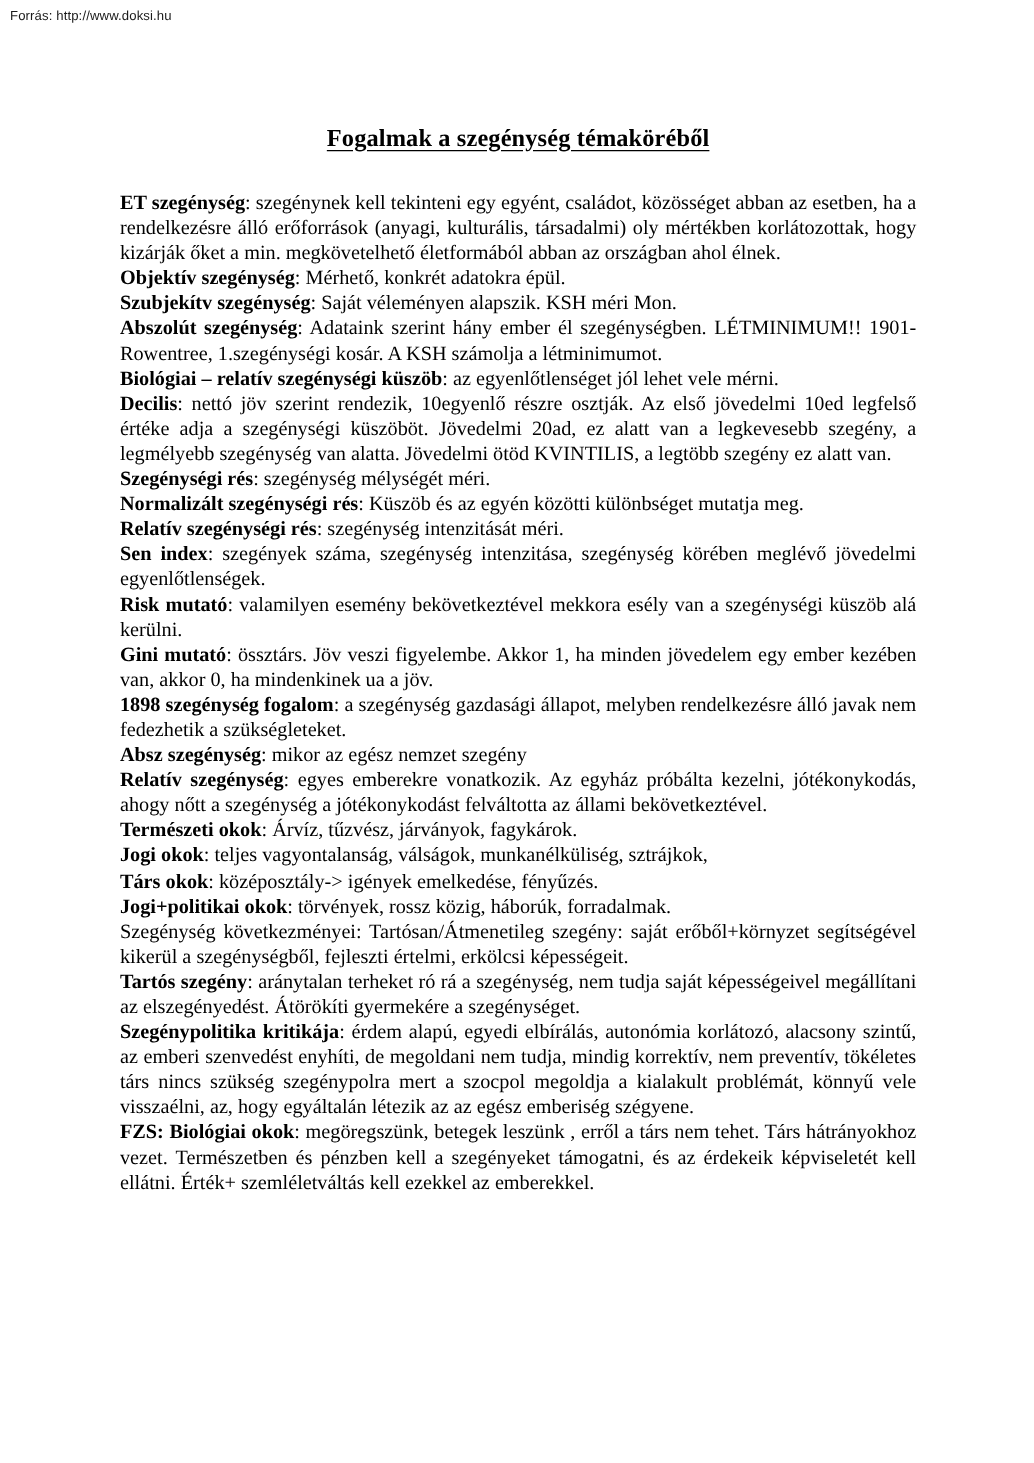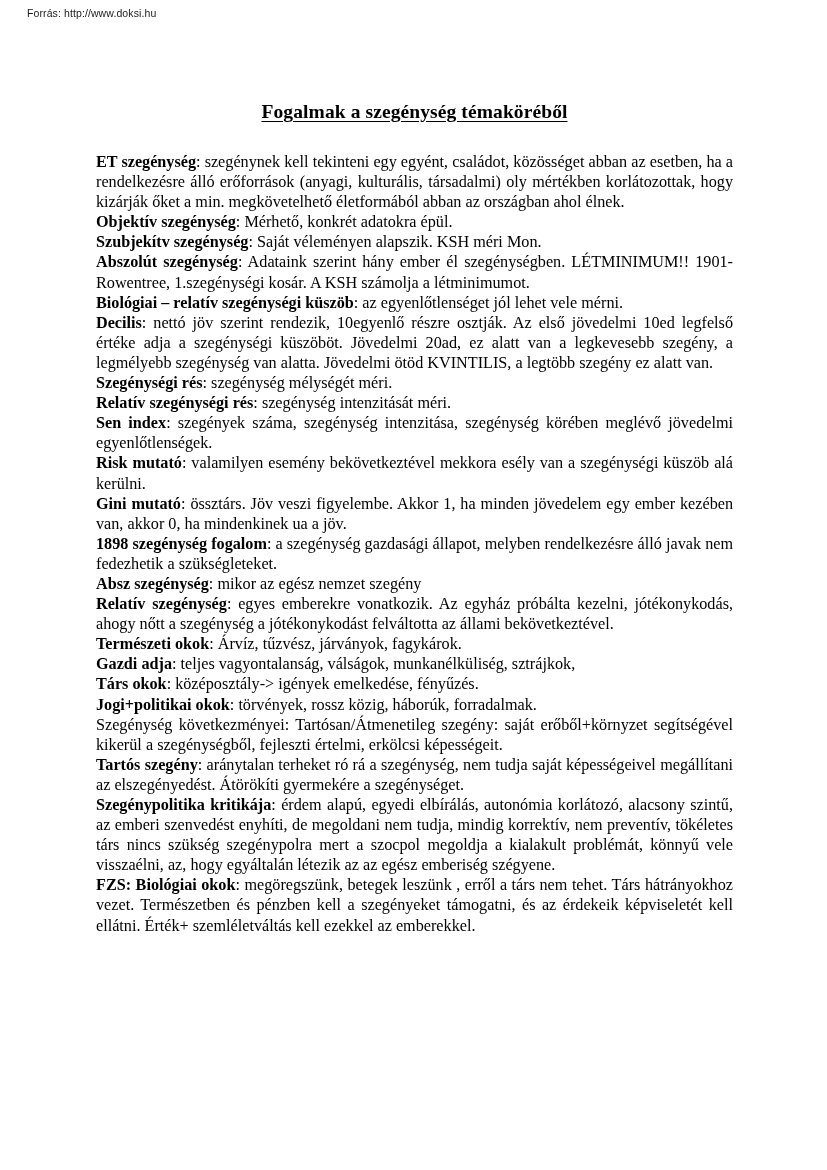--- a/index.html
+++ b/index.html
@@ -29,7 +29,6 @@
     color: #1a1a1a;
     letter-spacing: 0.1px;
     white-space: nowrap;
-    margin-left: 19px;
   }
 
   

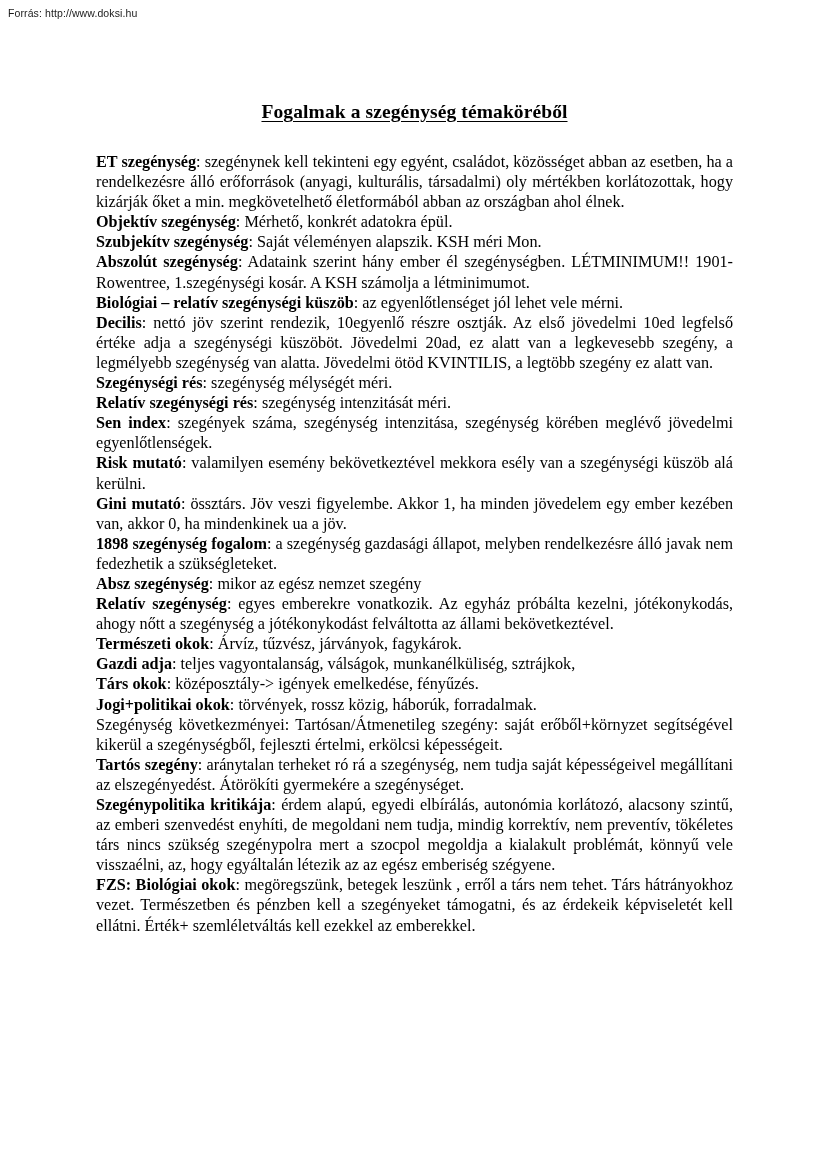--- a/index.html
+++ b/index.html
@@ -91,6 +91,7 @@
         <p class="para"><span class="term">Biológiai – relatív szegénységi küszöb</span><span>: </span><span>az egyenlőtlenséget jól lehet vele mérni.</span></p>
         <p class="para"><span class="term">Decilis</span><span>: </span><span>nettó jöv szerint rendezik, 10egyenlő részre osztják. Az első jövedelmi 10ed legfelső értéke adja a szegénységi küszöböt.  Jövedelmi 20ad, ez alatt van a legkevesebb szegény, a legmélyebb szegénység van alatta. Jövedelmi ötöd KVINTILIS, a legtöbb szegény ez alatt van.</span></p>
         <p class="para"><span class="term">Szegénységi rés</span><span>: </span><span>szegénység mélységét méri.</span></p>
+        <p class="para"><span class="term">Normalizált szegénységi rés</span><span>: </span><span>Küszöb és az egyén közötti különbséget mutatja meg.</span></p>
         <p class="para"><span class="term">Relatív szegénységi rés</span><span>: </span><span>szegénység intenzitását méri.</span></p>
         <p class="para"><span class="term">Sen index</span><span>: </span><span>szegények száma, szegénység intenzitása, szegénység körében meglévő jövedelmi egyenlőtlenségek.</span></p>
         <p class="para"><span class="term">Risk mutató</span><span>: </span><span>valamilyen esemény bekövetkeztével mekkora esély van a szegénységi küszöb alá kerülni.</span></p>

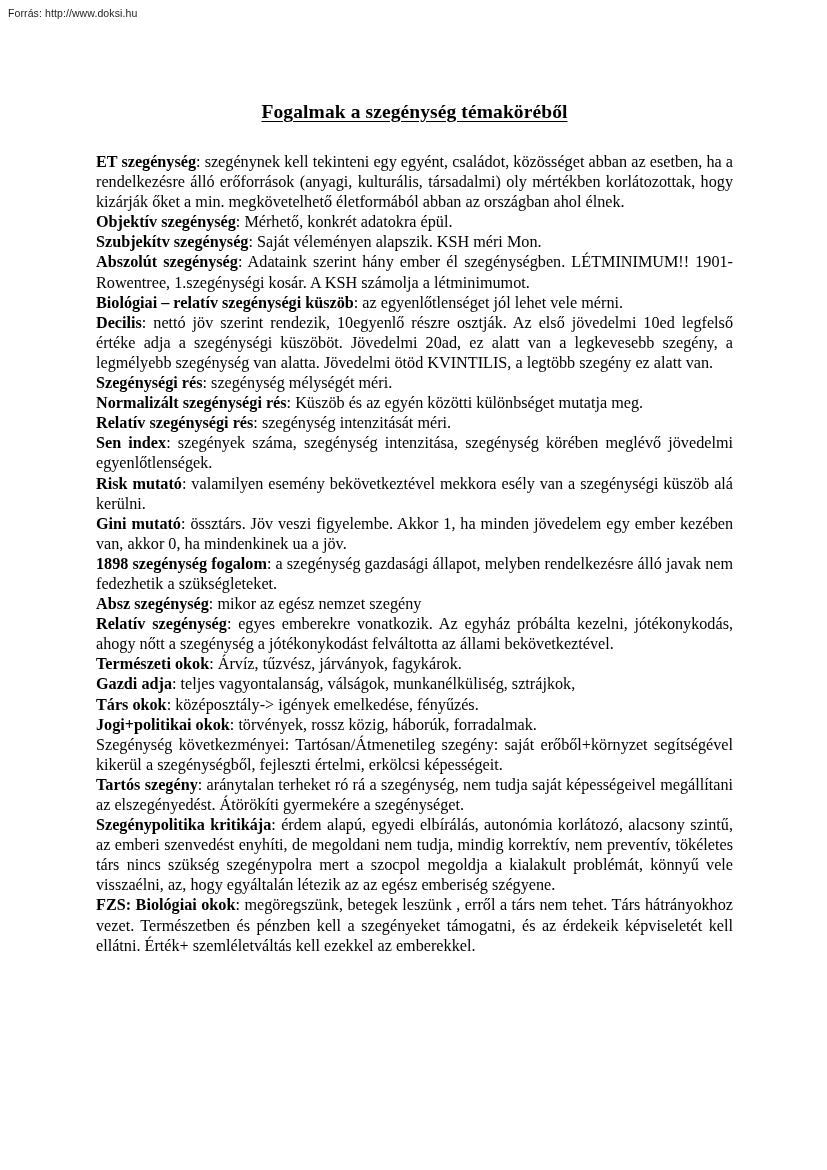--- a/index.html
+++ b/index.html
@@ -100,7 +100,7 @@
         <p class="para"><span class="term">Absz szegénység</span><span>: </span><span>mikor az egész nemzet szegény</span></p>
         <p class="para"><span class="term">Relatív szegénység</span><span>: </span><span>egyes emberekre vonatkozik. Az egyház próbálta kezelni, jótékonykodás, ahogy nőtt a szegénység a jótékonykodást felváltotta az állami bekövetkeztével.</span></p>
         <p class="para"><span class="term">Természeti okok</span><span>: </span><span>Árvíz, tűzvész, járványok, fagykárok.</span></p>
-        <p class="para"><span class="term">Gazdi adja</span><span>: </span><span>teljes vagyontalanság, válságok, munkanélküliség, sztrájkok,</span></p>
+        <p class="para"><span class="term">Jogi okok</span><span>: </span><span>teljes vagyontalanság, válságok, munkanélküliség, sztrájkok,</span></p>
         <p class="para"><span class="term">Társ okok</span><span>: </span><span>középosztály-&gt; igények emelkedése, fényűzés.</span></p>
         <p class="para"><span class="term">Jogi+politikai okok</span><span>: </span><span>törvények, rossz közig, háborúk, forradalmak.</span></p>
         <p class="para"><span>Szegénység következményei: Tartósan/Átmenetileg szegény: saját erőből+környzet segítségével kikerül a szegénységből, fejleszti értelmi, erkölcsi képességeit.</span></p>

